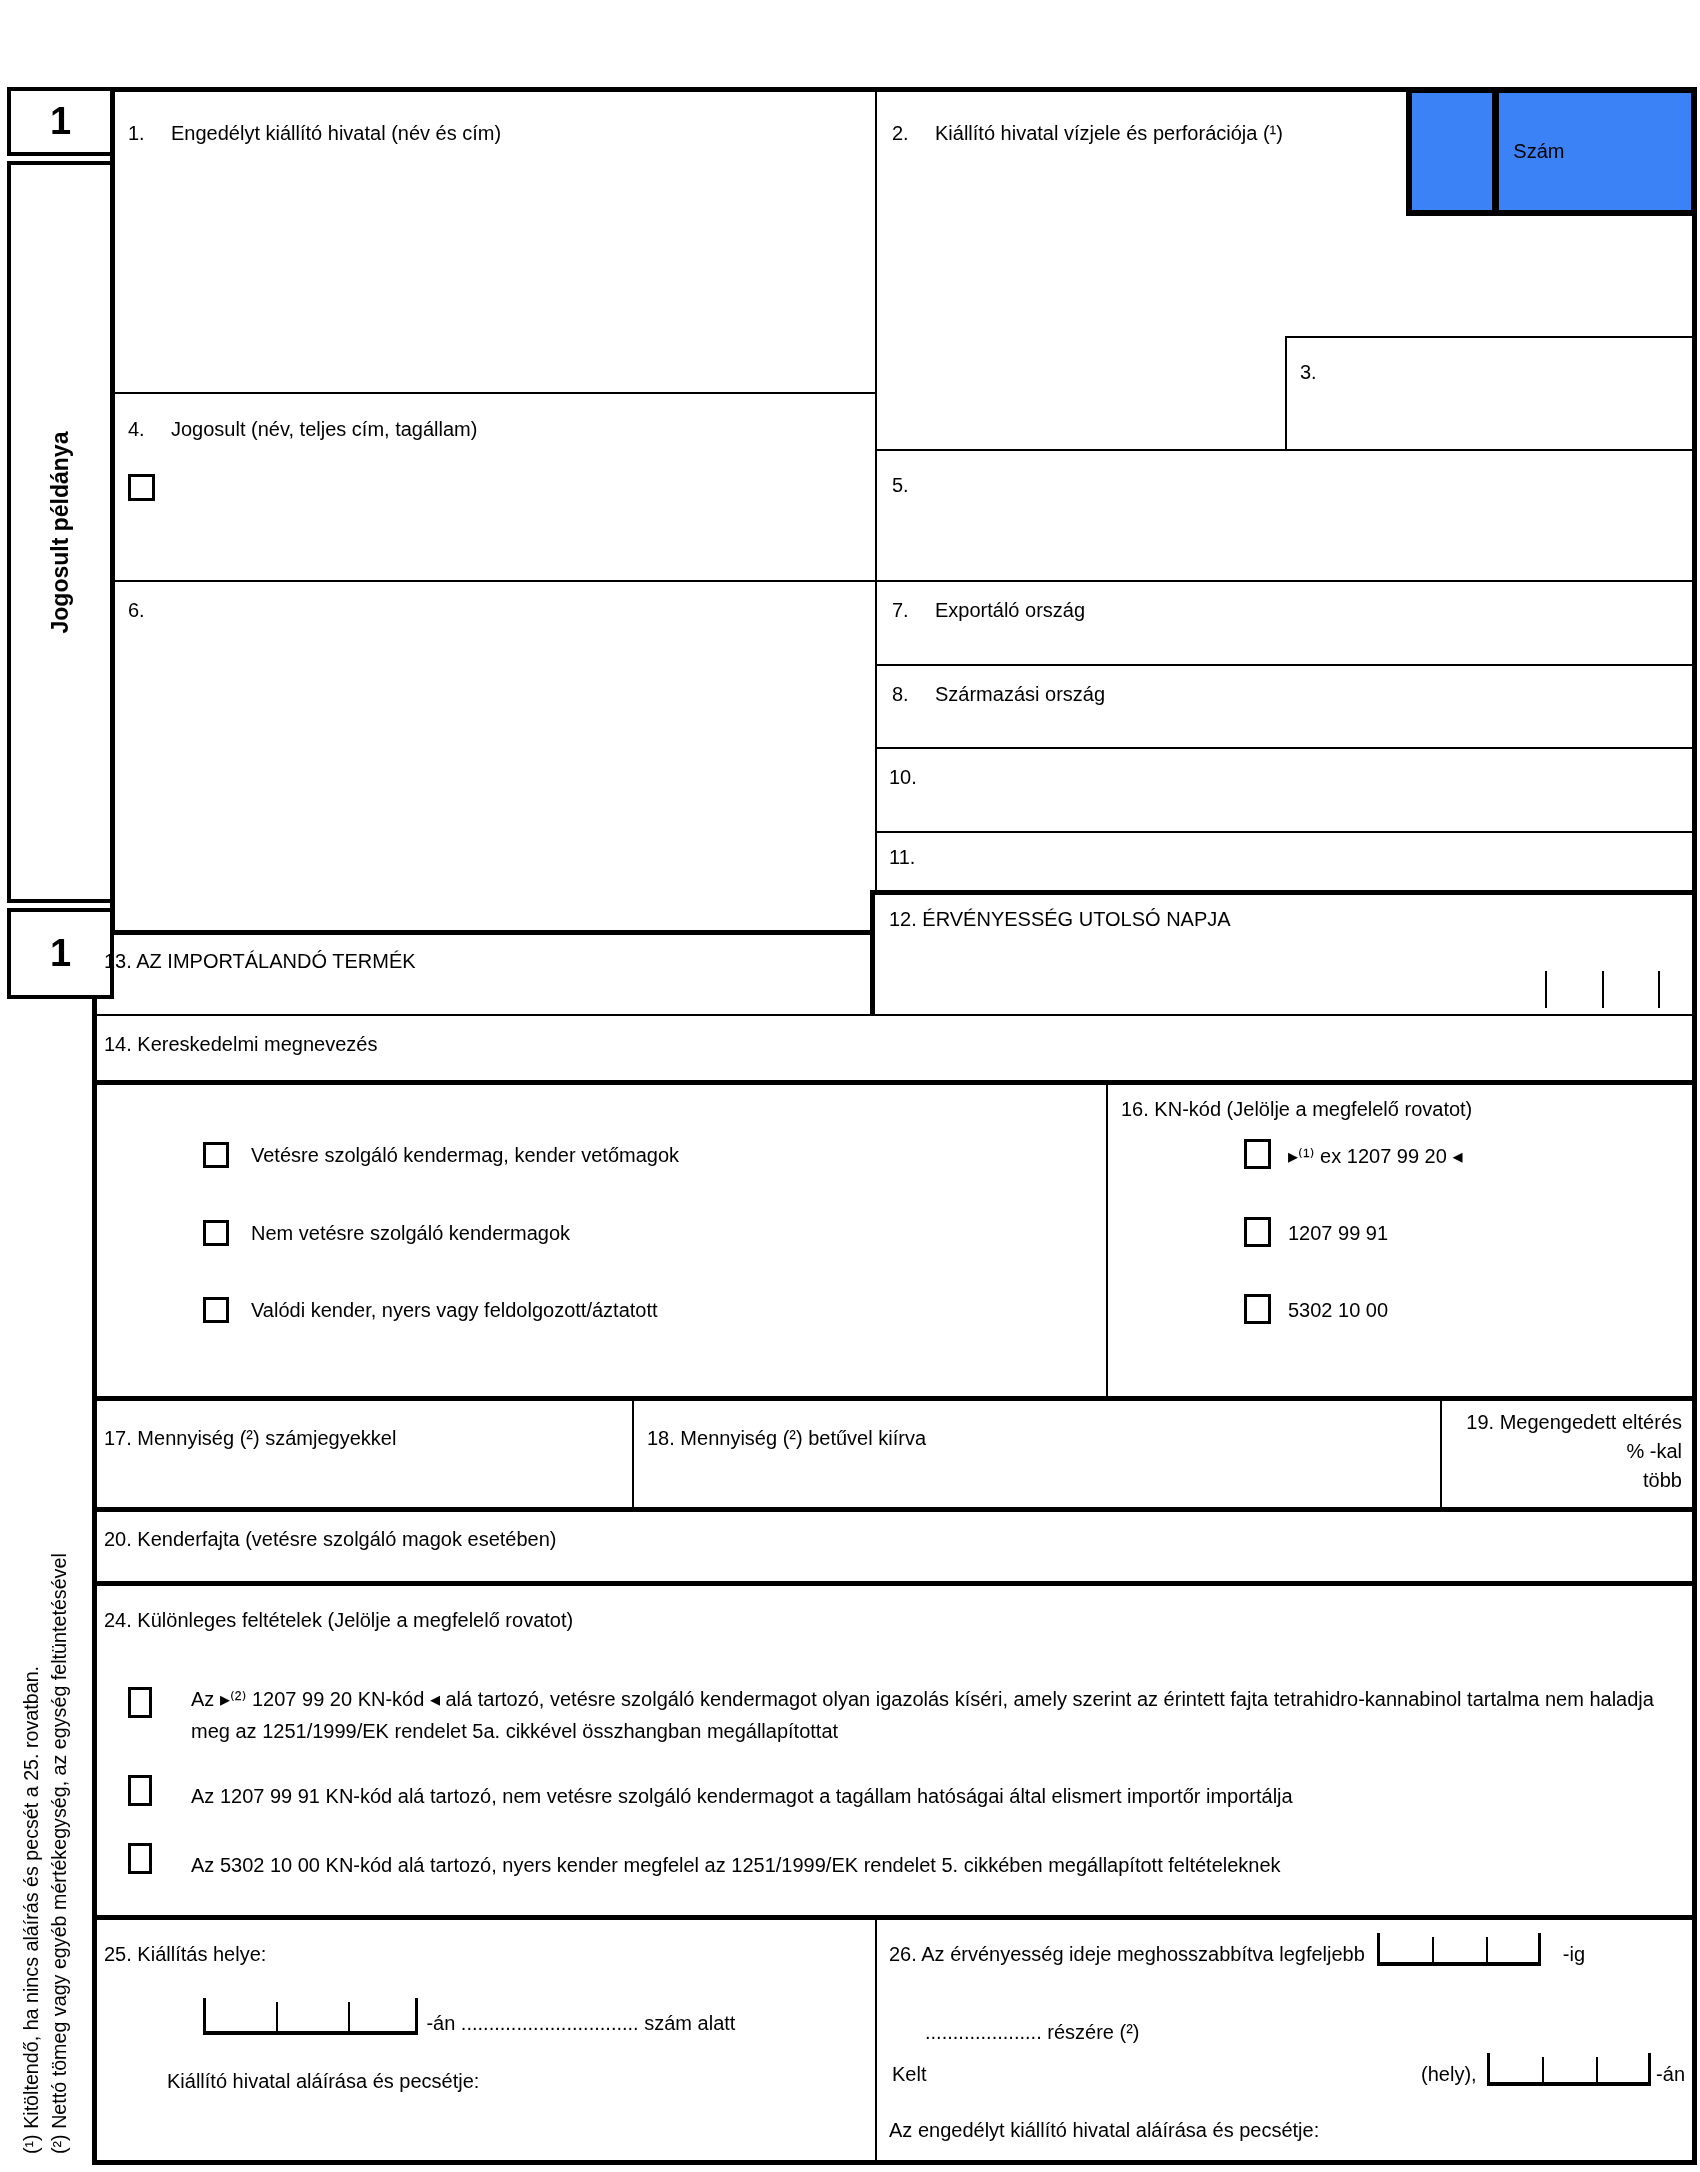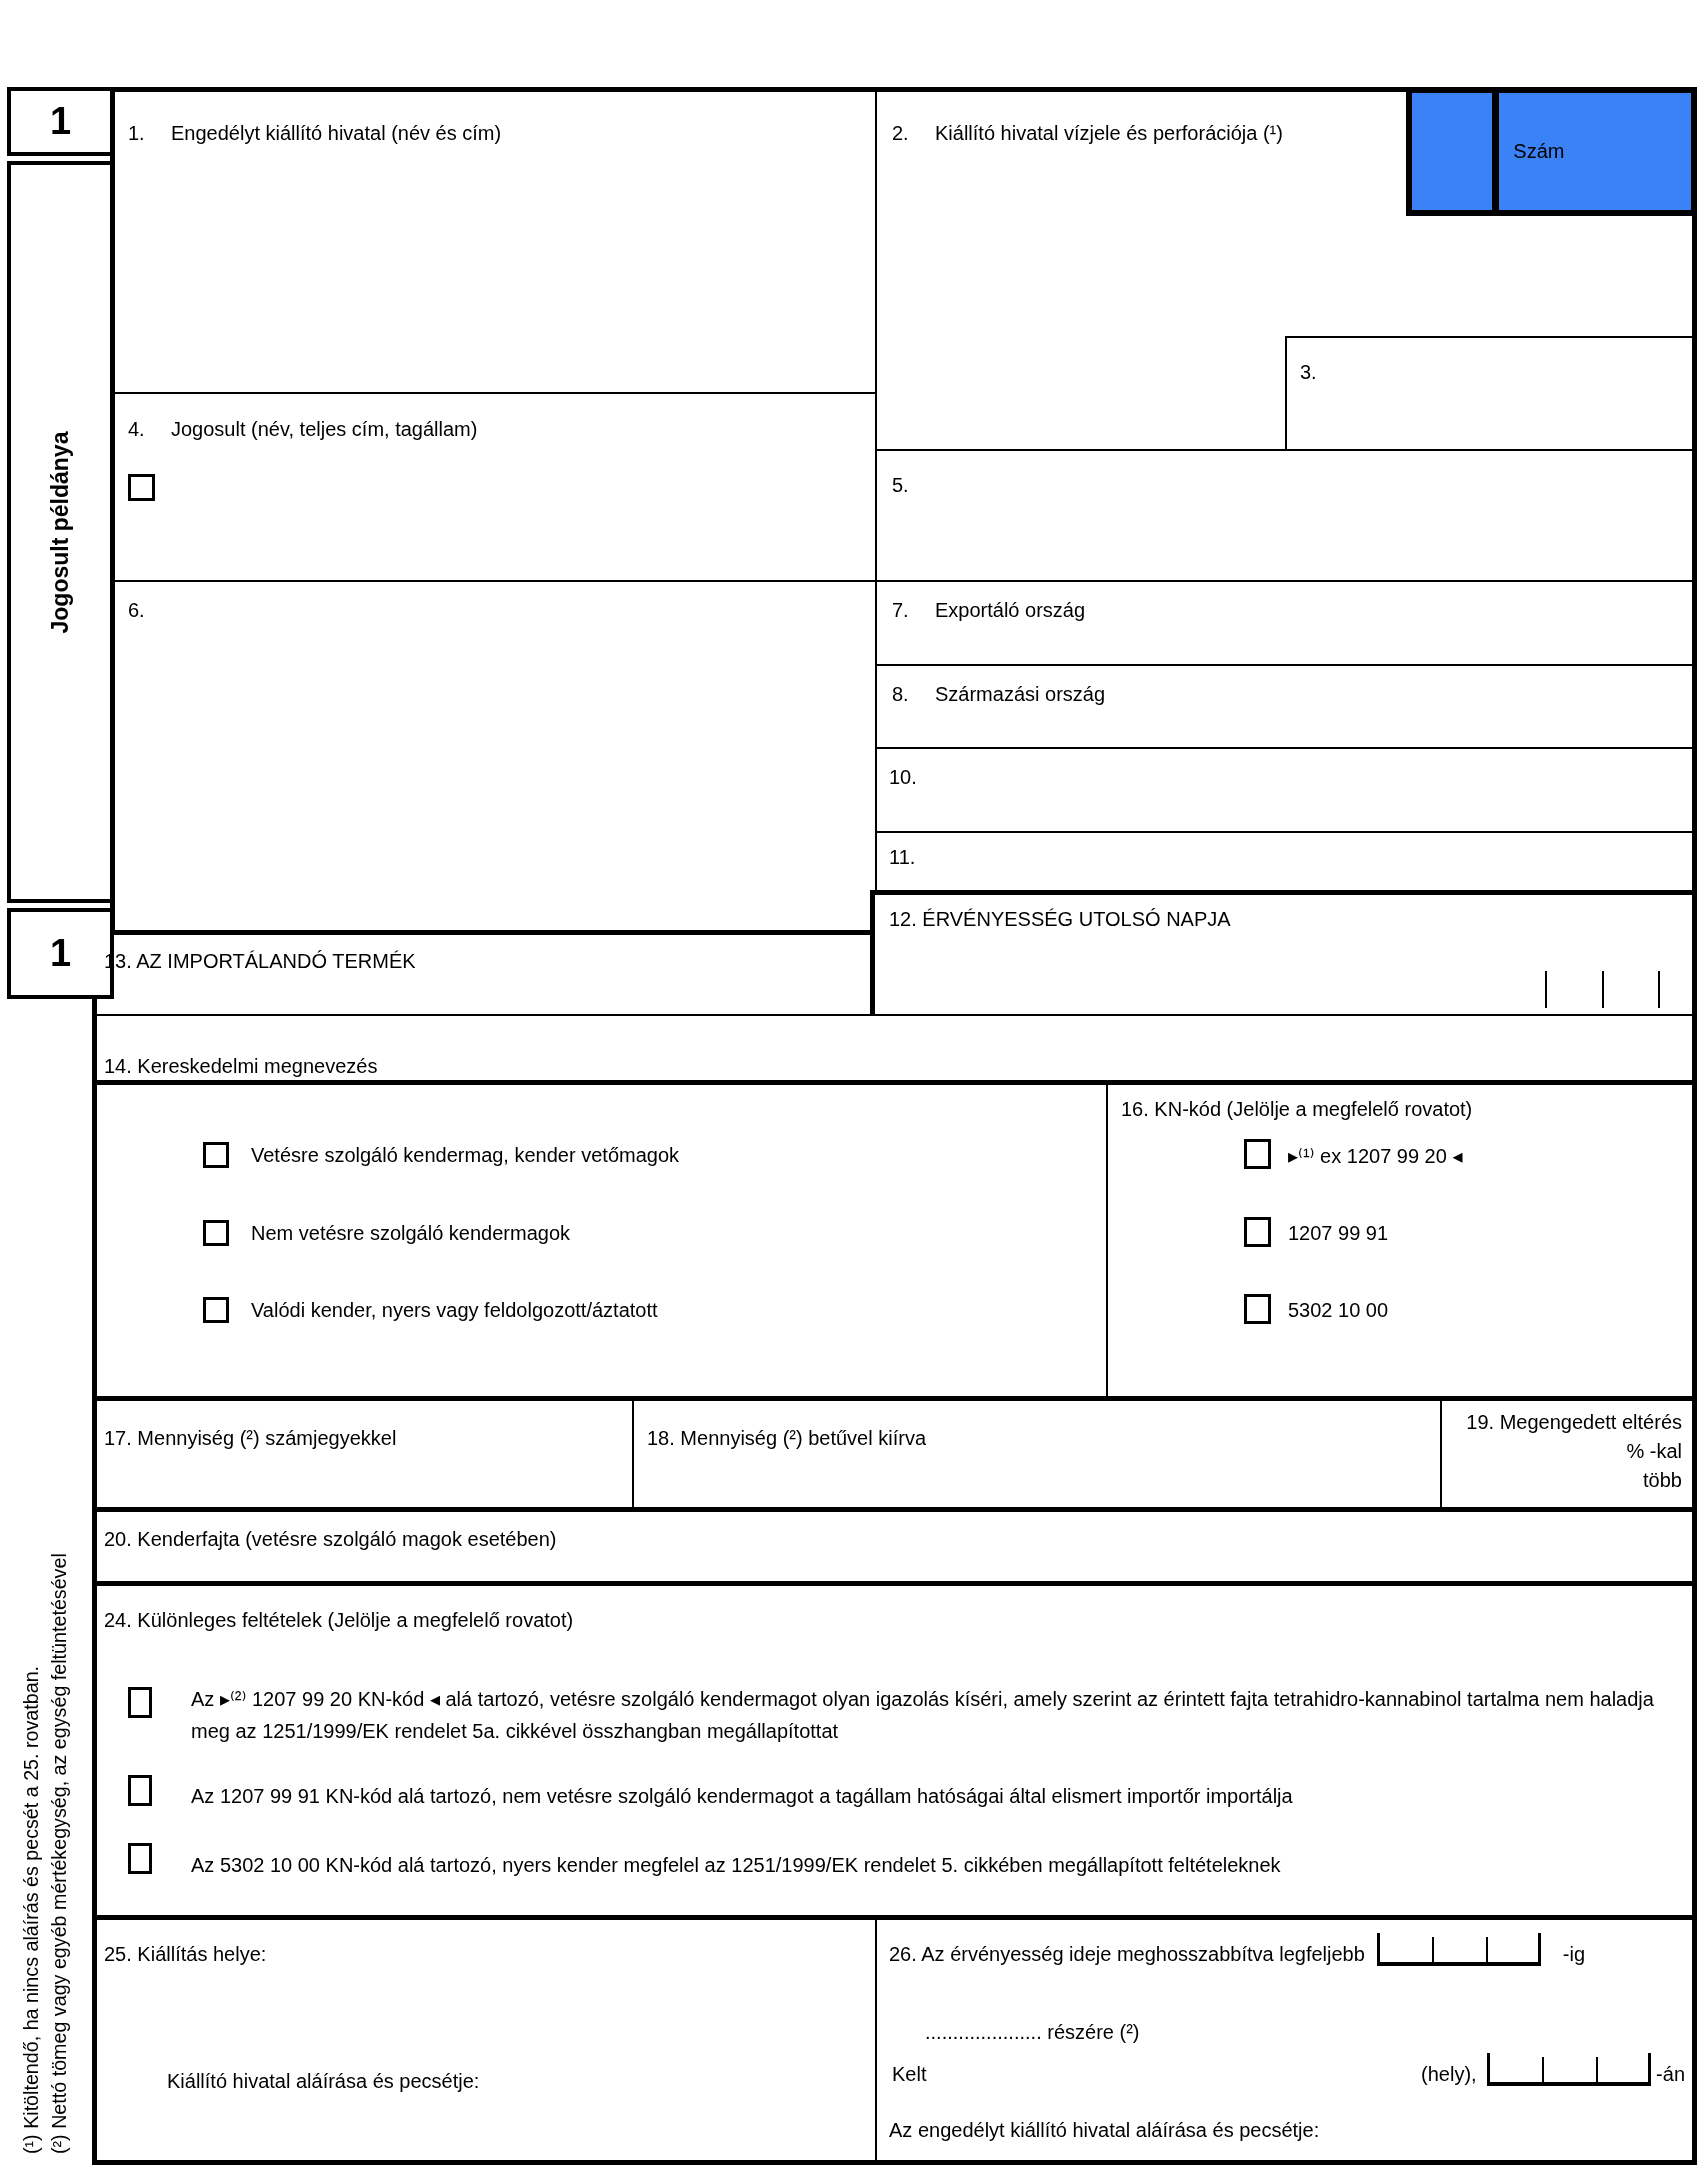--- a/index.html
+++ b/index.html
@@ -104,7 +104,7 @@
   <div class="vl" style="left:1658px;top:971px;width:1.8px;height:37px;"></div>
 
   <div class="lbl" style="left:104px;top:950px;">13. AZ IMPORTÁLANDÓ TERMÉK</div>
-  <div class="lbl" style="left:104px;top:1055px;">14. Kereskedelmi megnevezés</div>
+  <div class="lbl" style="left:104px;top:1033px;">14. Kereskedelmi megnevezés</div>
 
   <div class="cb" style="left:203px;top:1142px;width:26px;height:26px;"></div>
   <div class="lbl" style="left:251px;top:1144px;">Vetésre szolgáló kendermag, kender vetőmagok</div>

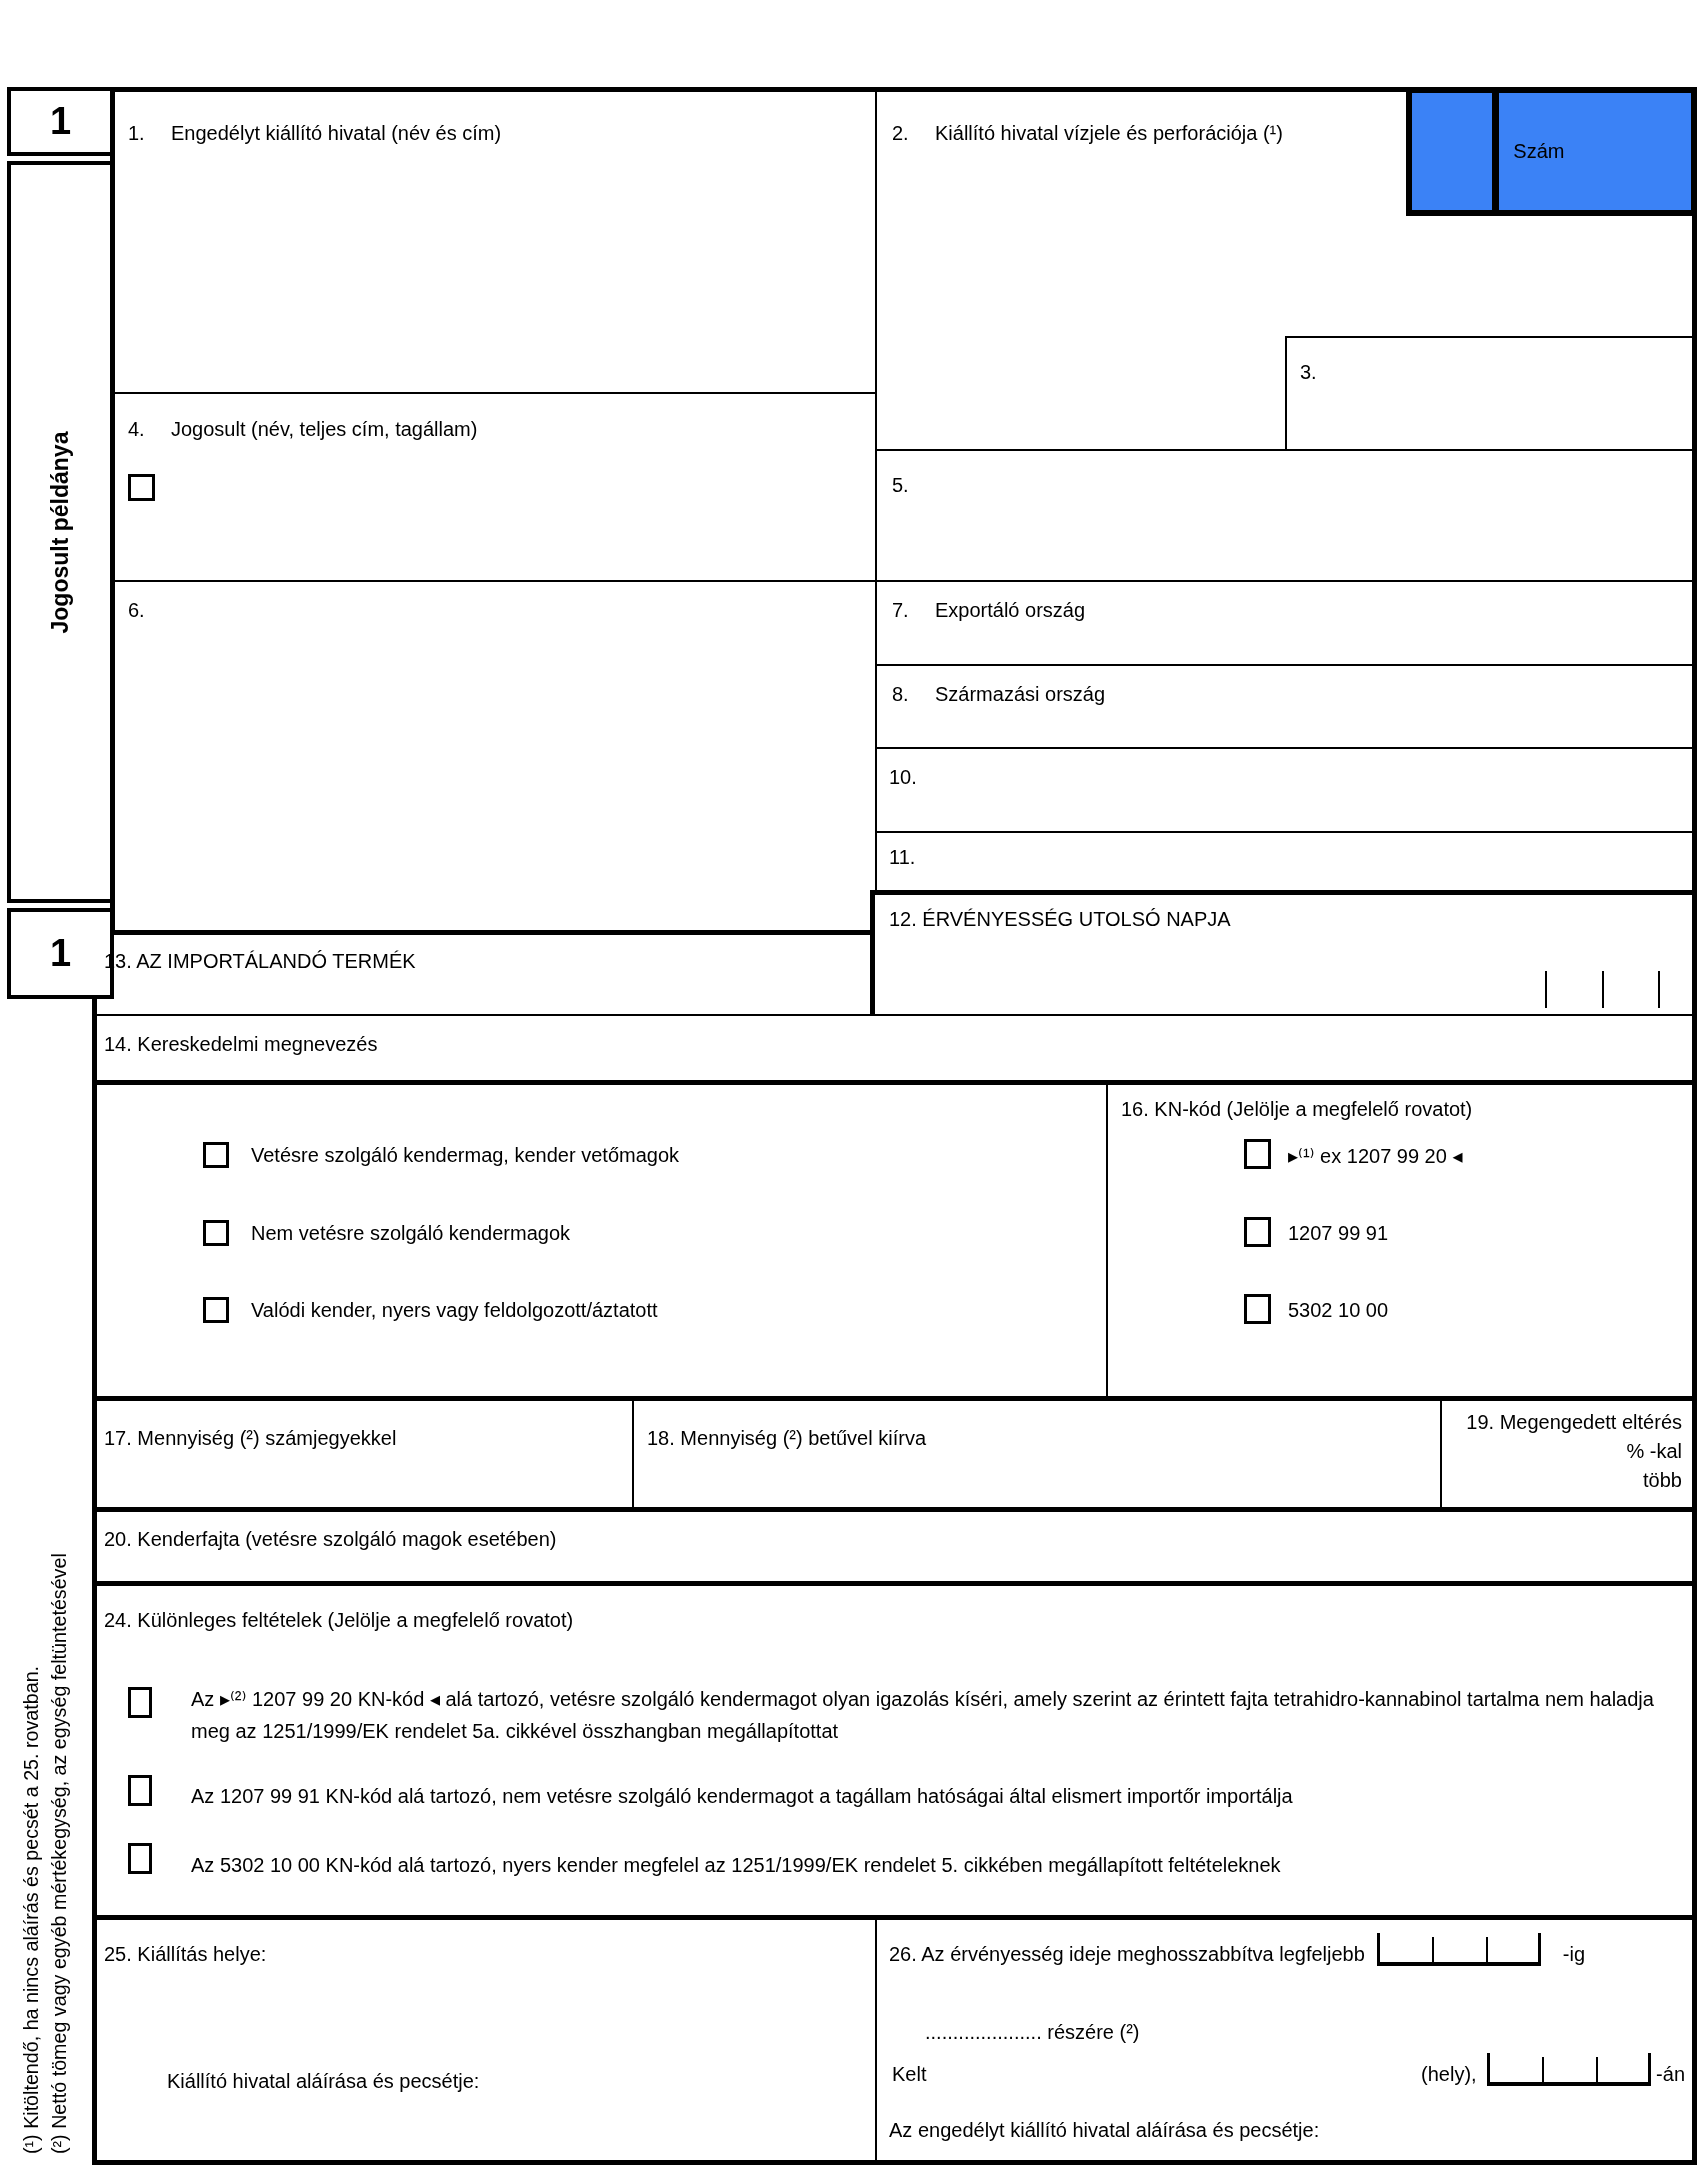--- a/index.html
+++ b/index.html
@@ -140,6 +140,13 @@
   <div class="lbl wrap" style="left:191px;top:1849px;width:1488px;line-height:32px;">Az 5302 10 00 KN-kód alá tartozó, nyers kender megfelel az 1251/1999/EK rendelet 5. cikkében megállapított feltételeknek</div>
 
   <div class="lbl" style="left:104px;top:1943px;">25. Kiállítás helye:</div>
+  <div class="flexrow" style="left:203px;top:1998px;">
+    <span class="datefield" style="width:215px;height:37px;">
+      <i class="tick" style="left:70px;"></i>
+        <i class="tick" style="left:142px;"></i>
+    </span>
+    <span style="margin-left:8.4px;white-space:nowrap;">-án ................................  szám alatt</span>
+  </div>
   <div class="lbl" style="left:167px;top:2070px;">Kiállító hivatal aláírása és pecsétje:</div>
 
   <div class="flexrow" style="left:889px;top:1933px;width:796px;">

